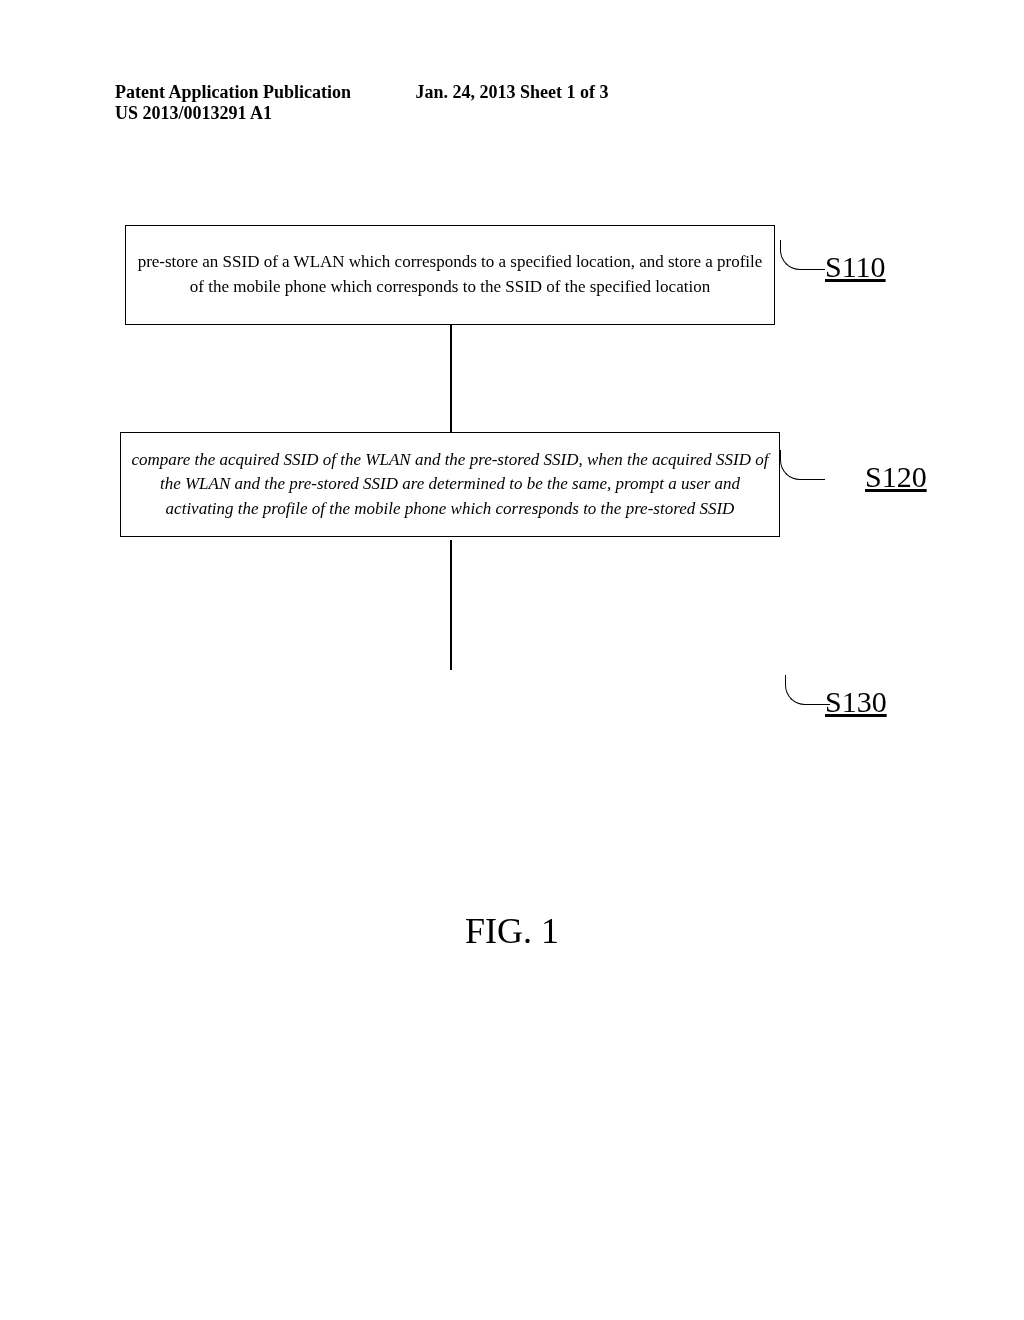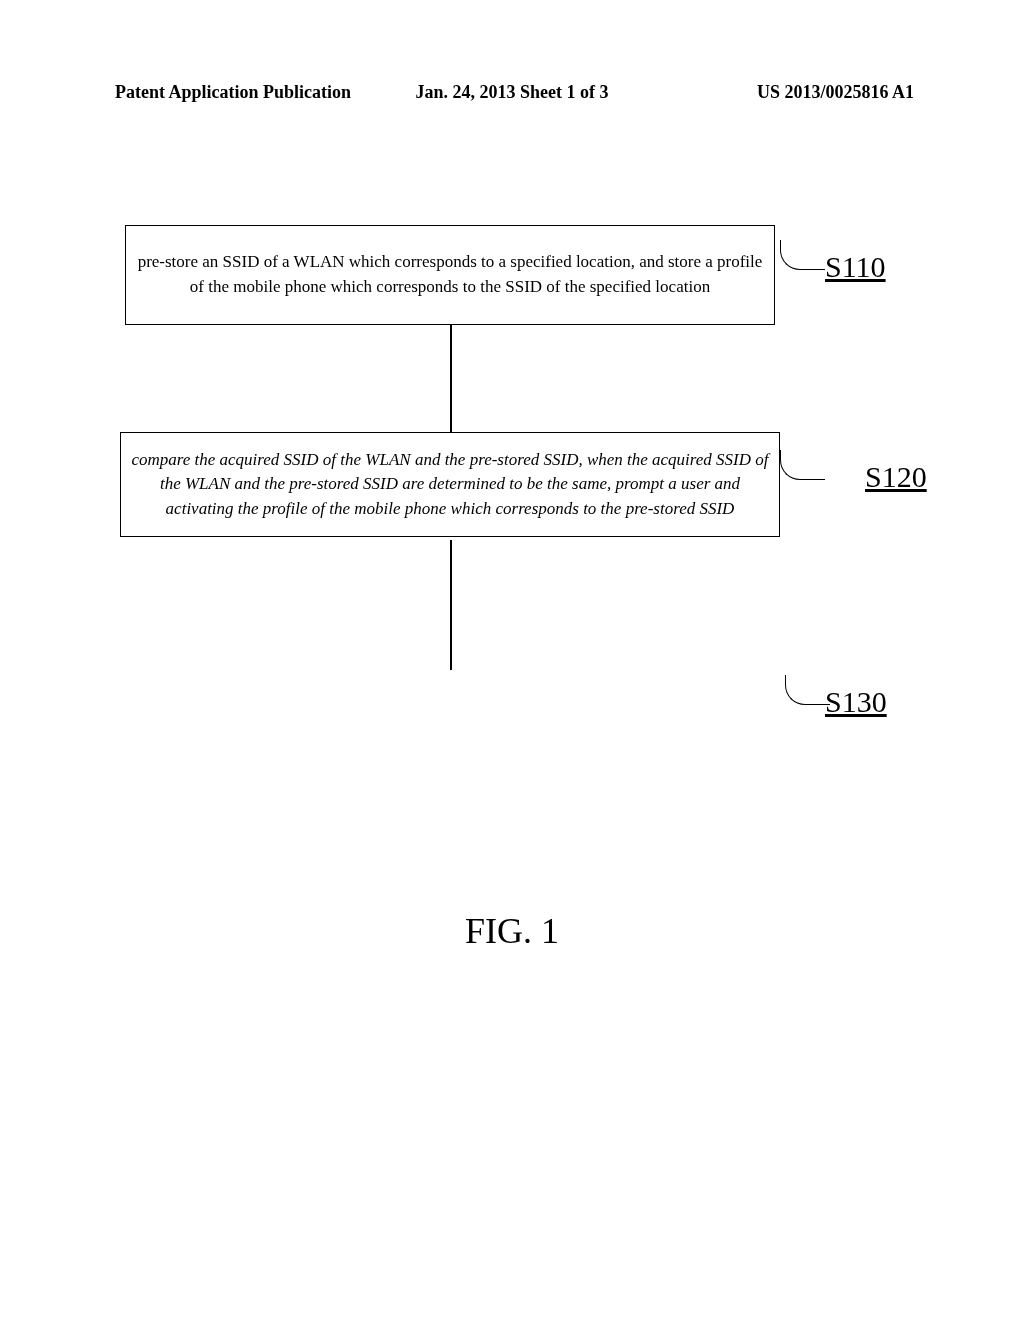--- a/index.html
+++ b/index.html
@@ -23,6 +23,7 @@
       justify-content: space-between;
       padding: 0 110px 0 115px;
       font-size: 18px;
+      flex-direction: column;
     }
     .header-left {
       font-weight: bold;

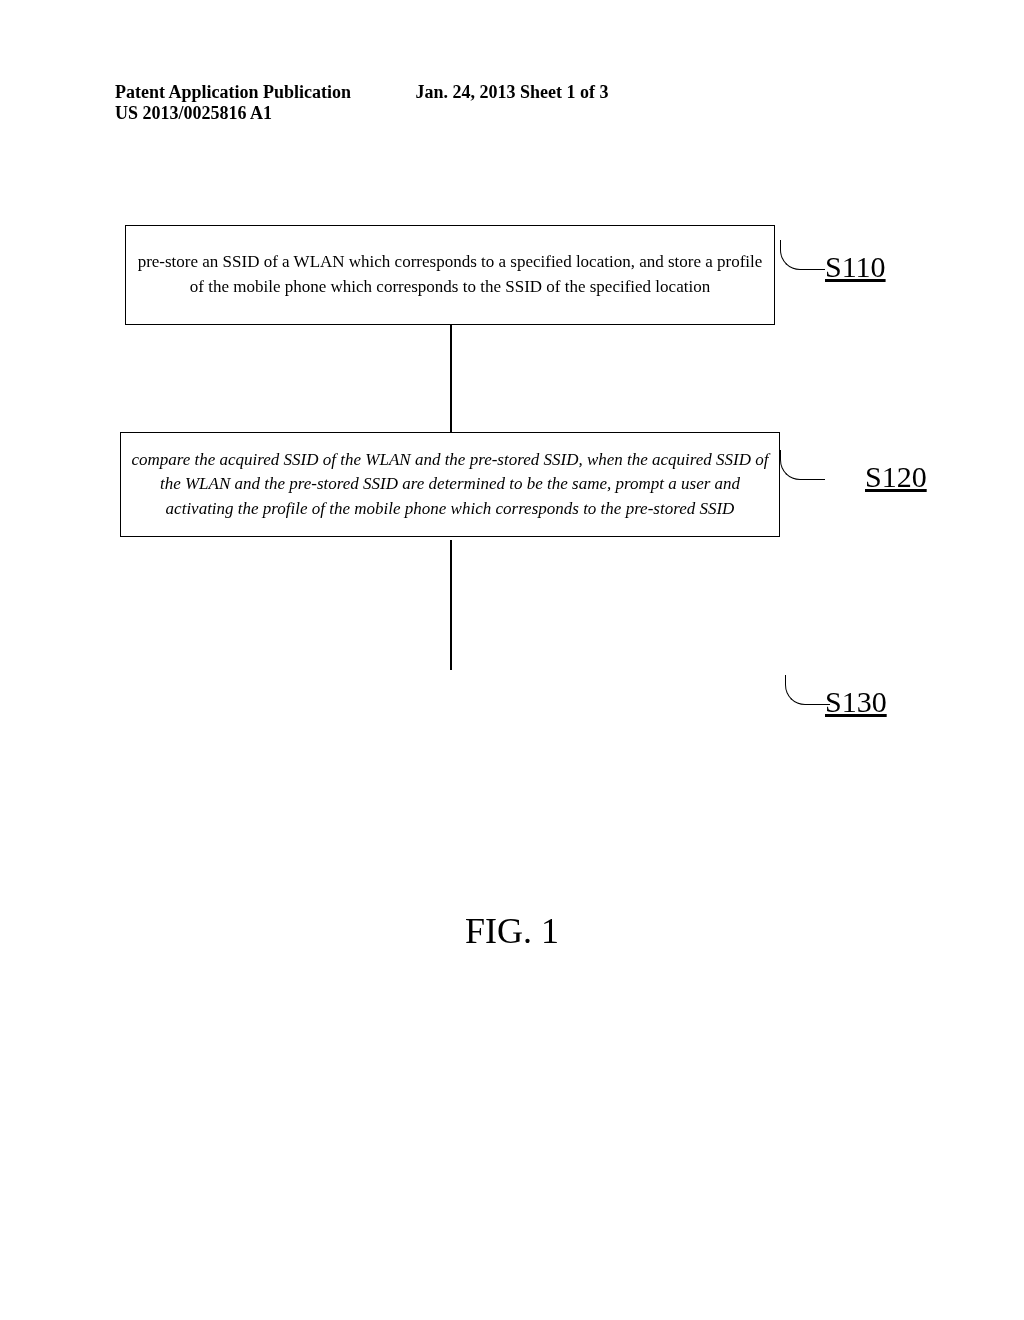--- a/index.html
+++ b/index.html
@@ -144,7 +144,7 @@
 <div class="header">
   <span class="header-left">Patent Application Publication</span>
   <span class="header-center">Jan. 24, 2013  Sheet 1 of 3</span>
-  <span class="header-right">US 2013/0025816 A1</span>
+  <span class="header-right">US 2013/0013291 A1</span>
 </div>
 
 <div class="diagram">

